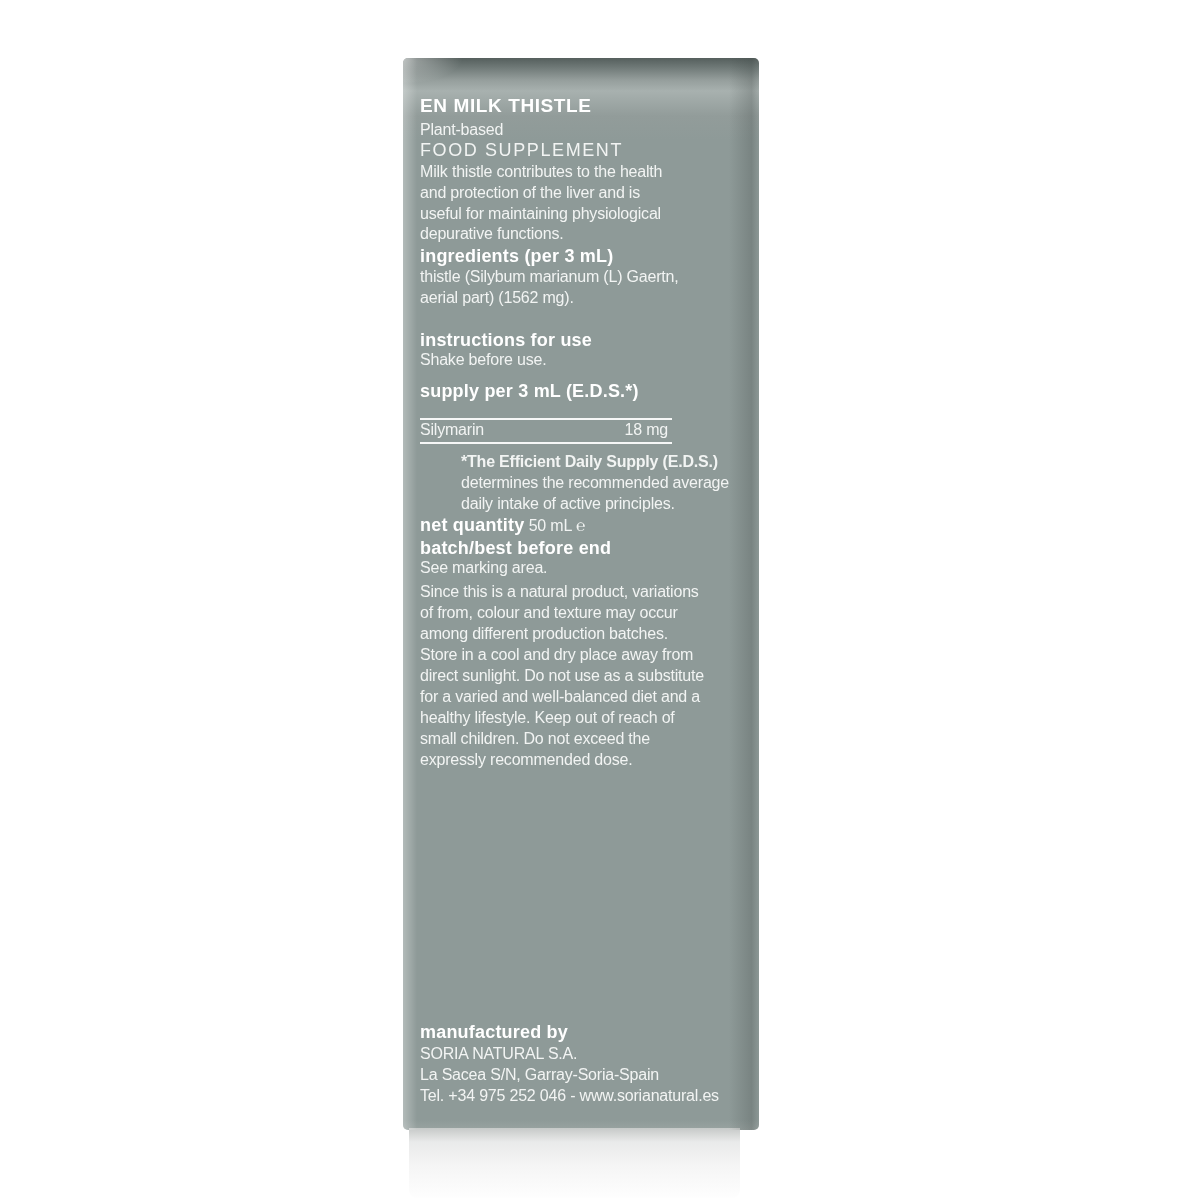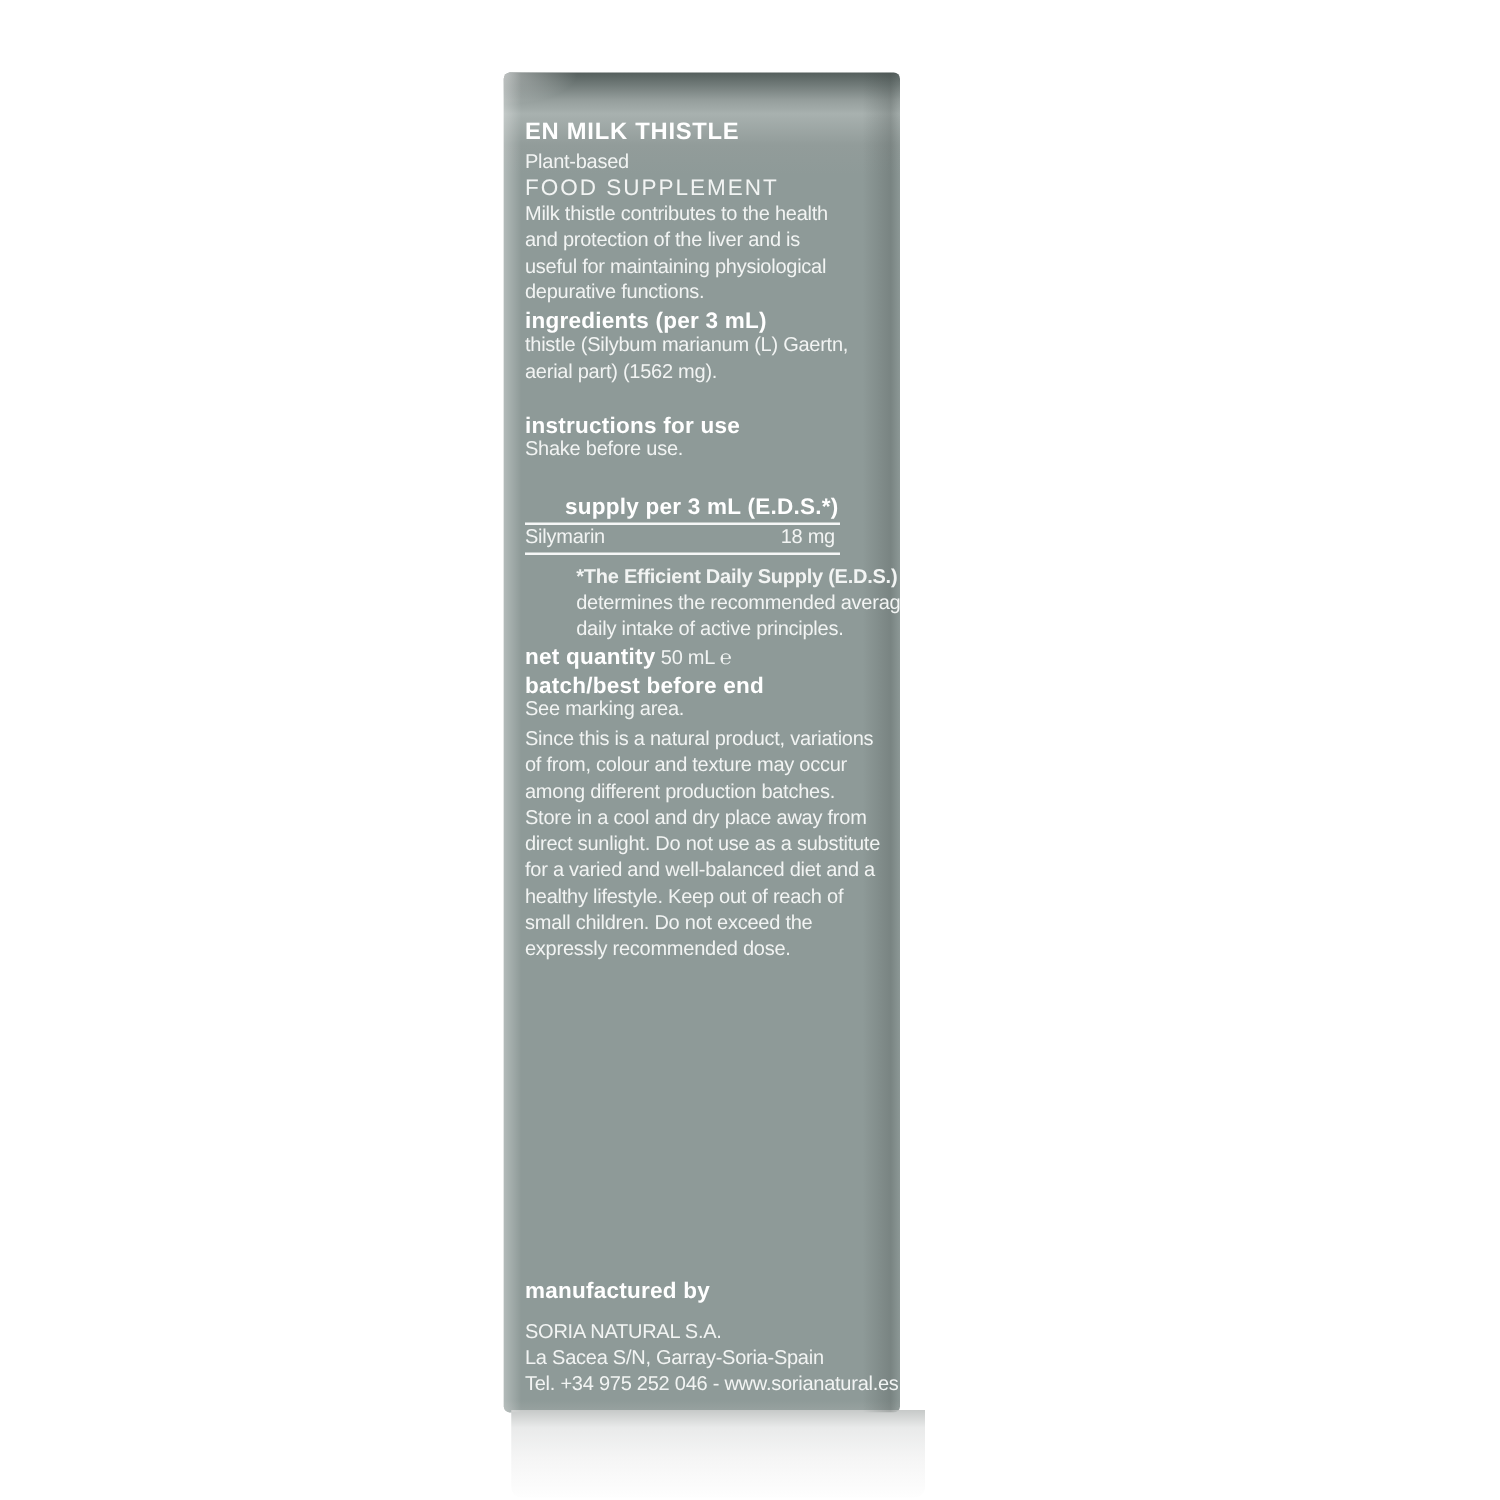--- a/index.html
+++ b/index.html
@@ -8,7 +8,7 @@
     font-family:"Liberation Sans","DejaVu Sans",sans-serif;
   }
   .box{
-    position:absolute;left:403px;top:58px;width:317px;height:1072px;
+    position:absolute;left:403px;top:58px;width:356px;height:1072px;
     border-radius:5px;
     background:linear-gradient(180deg,
       #555f5d 0px,#6e7876 9px,#959e9c 22px,#a8b1af 33px,

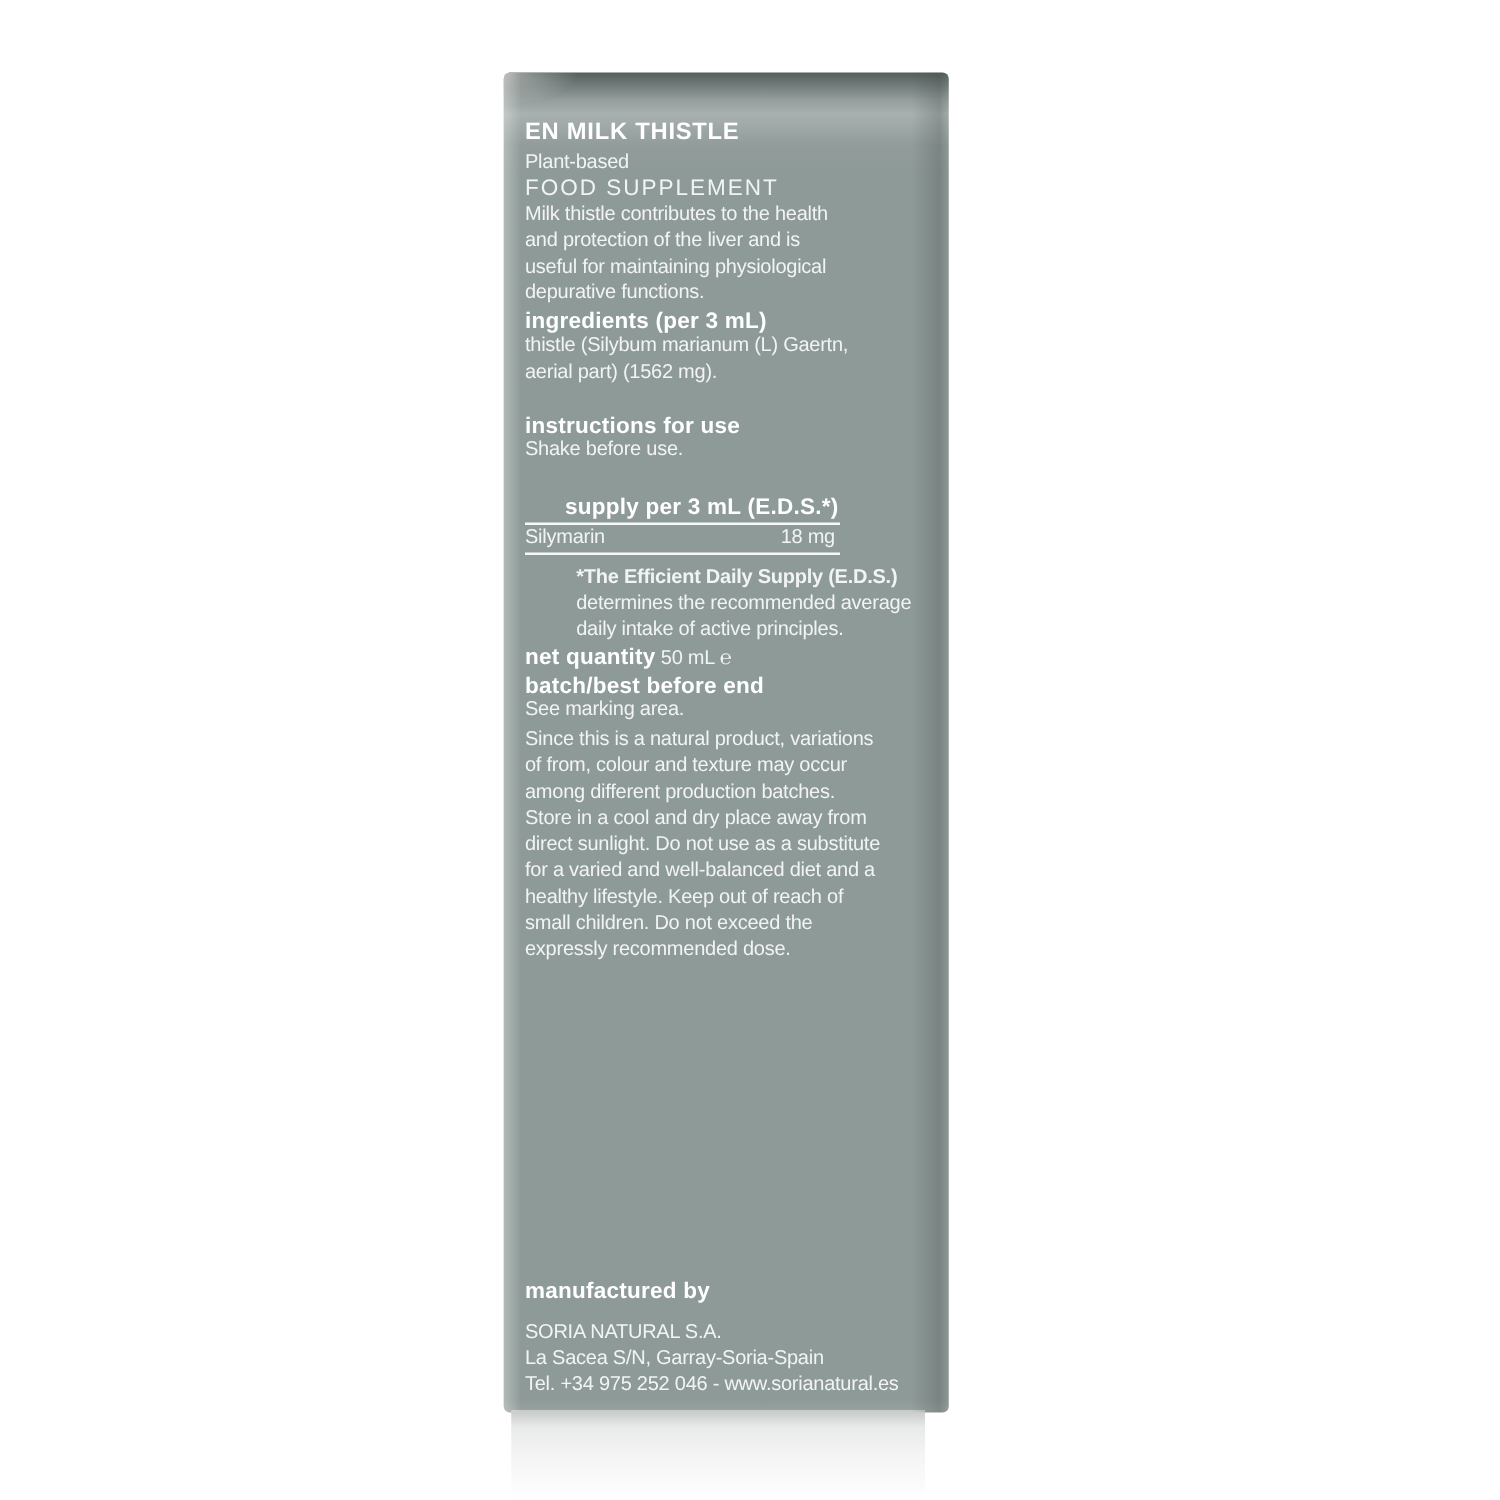--- a/index.html
+++ b/index.html
@@ -72,7 +72,7 @@
   <div class="txt hd" style="top:271px;">instructions for use</div>
   <div class="txt body-t line" style="top:292px;">Shake before use.</div>
 
-  <div class="txt hd" style="top:336px;margin-left:32px;">supply per 3 mL (E.D.S.*)</div>
+  <div class="txt hd" style="top:322px;">supply per 3 mL (E.D.S.*)</div>
   <div class="txt rule" style="top:360px;"></div>
   <div class="txt supply-row" style="top:363px;">
     <span>Silymarin</span>

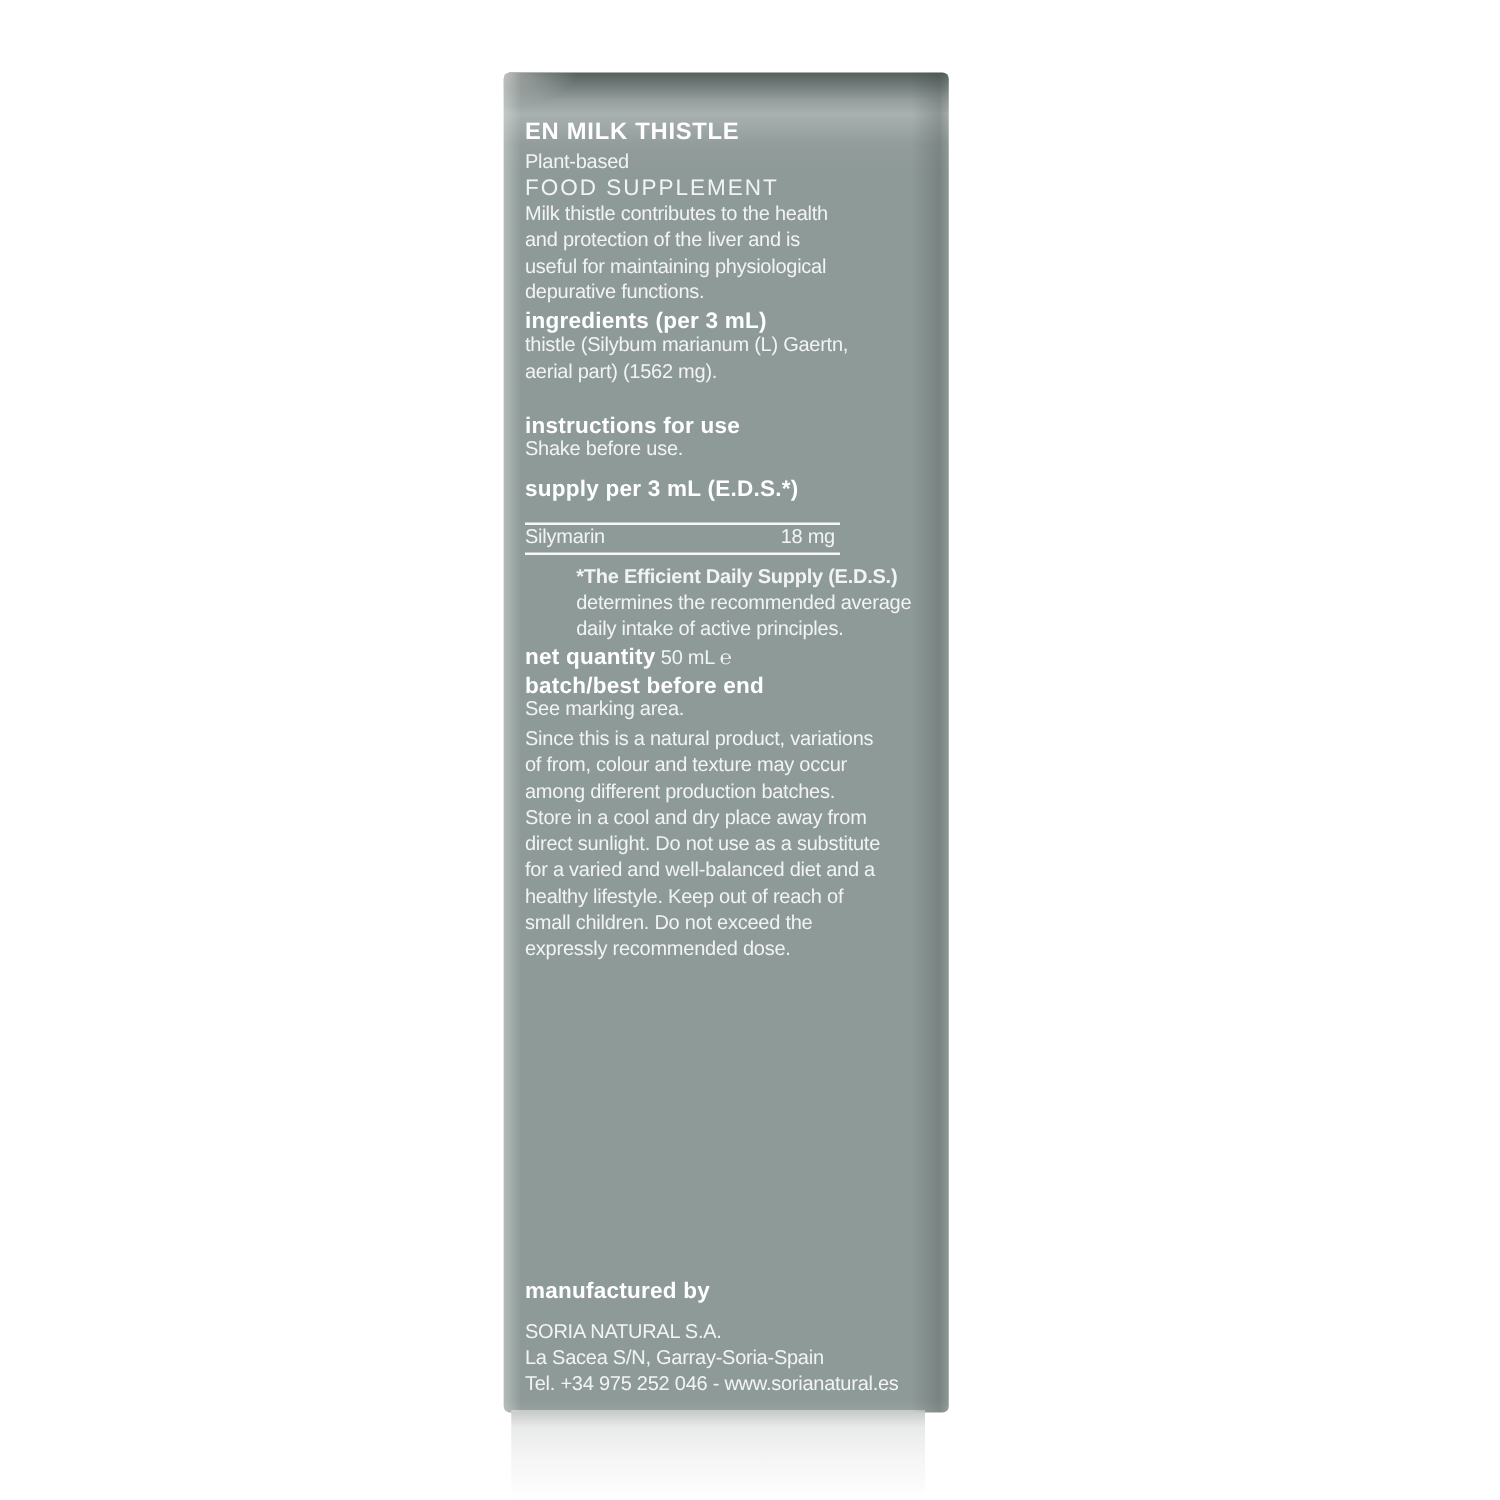--- a/index.html
+++ b/index.html
@@ -105,7 +105,7 @@
 
   <div class="txt" style="top:963px;">
     <div class="hd" style="font-size:18px;">manufactured by</div>
-    <div class="body-t line" style="line-height:21px;margin-top:12px;">SORIA NATURAL S.A.</div>
+    <div class="body-t line" style="line-height:21px;">SORIA NATURAL S.A.</div>
     <div class="body-t line" style="line-height:21px;">La Sacea S/N, Garray-Soria-Spain</div>
     <div class="body-t line" style="line-height:21px;">Tel. +34 975 252 046 - www.sorianatural.es</div>
   </div>

